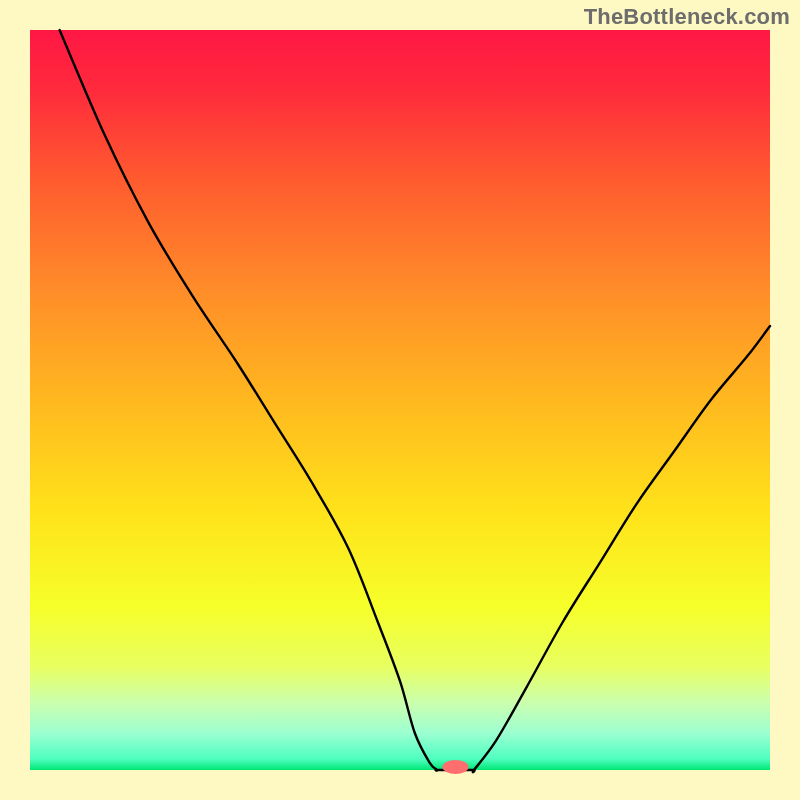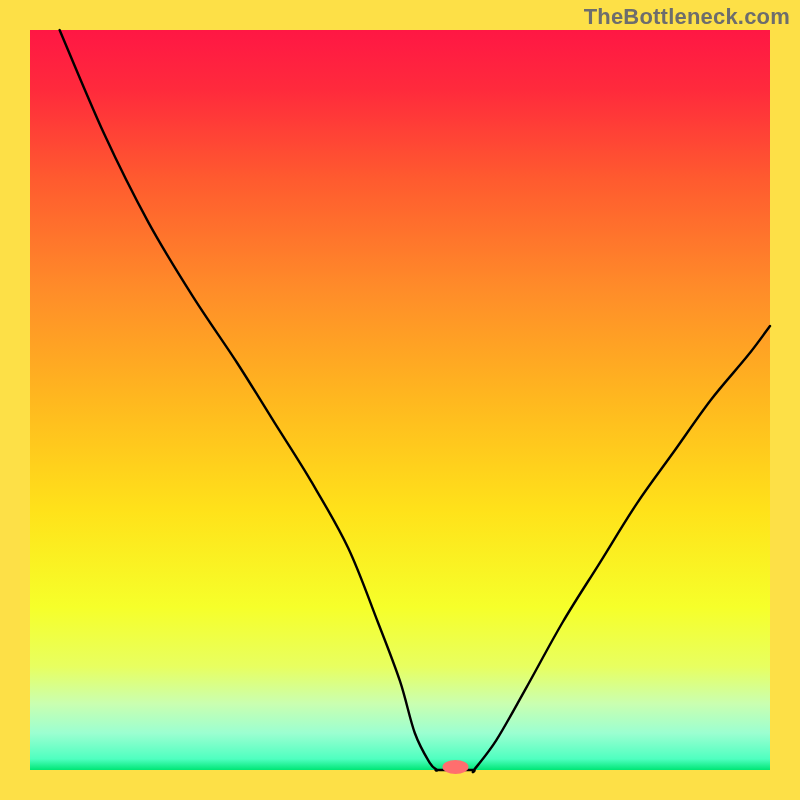--- a/index.html
+++ b/index.html
@@ -15,7 +15,7 @@
     position: relative;
     width: 800px;
     height: 800px;
-    background: #fde047;
+    background: #fef9c3;
   }
   .watermark {
     position: absolute;

